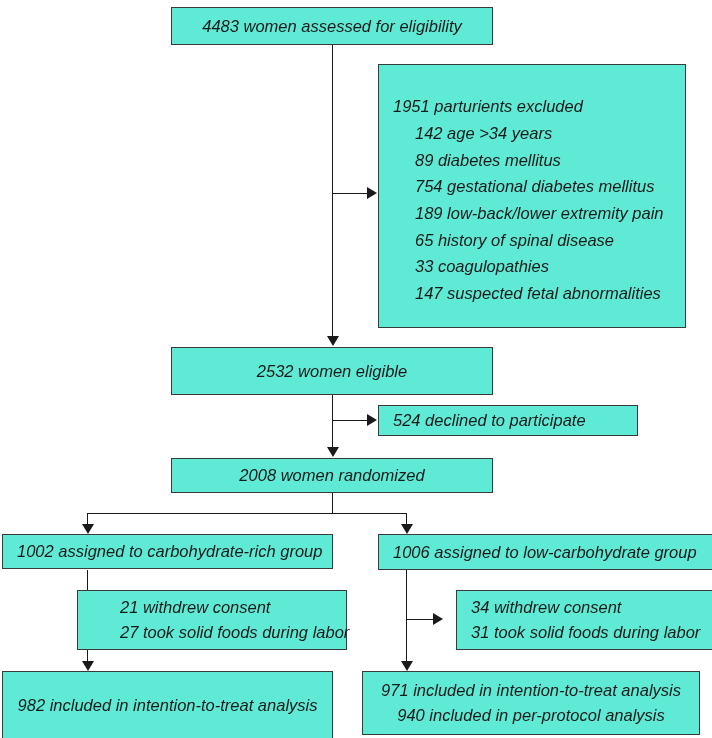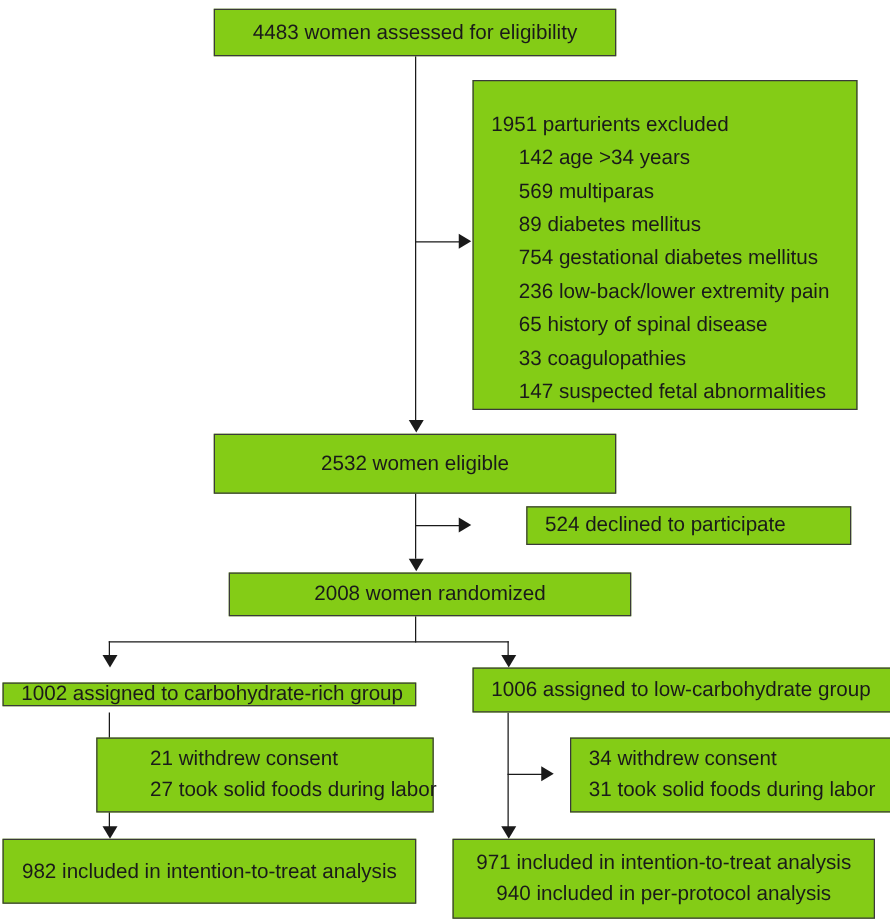--- a/index.html
+++ b/index.html
@@ -20,11 +20,12 @@
     position: absolute;
     box-sizing: border-box;
     border: 1.6px solid #3a3a3a;
-    background: #84cc16;
+    background: #5eead4;
     display: flex;
     flex-direction: column;
     justify-content: center;
     z-index: 3;
+    font-style: italic;
   }
   .box.center {
     align-items: center;

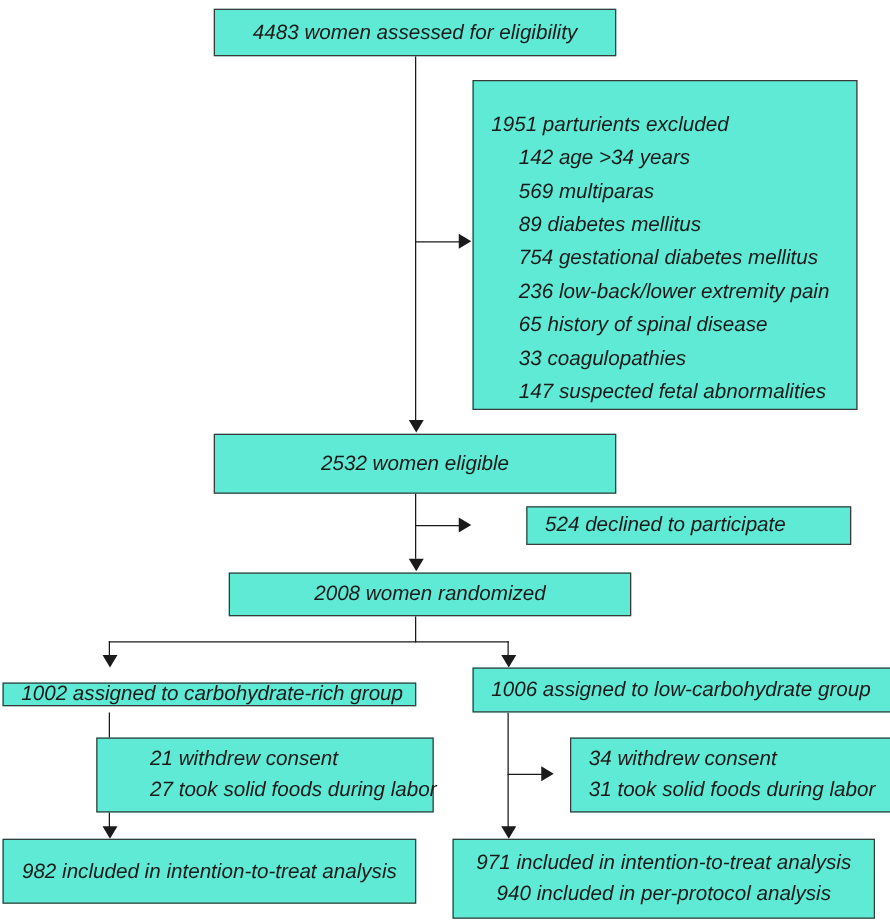--- a/index.html
+++ b/index.html
@@ -98,7 +98,7 @@
   <div class="hline" style="left:332px; top:193px; width:36px;"></div>
   <div class="arrow-right" style="left:367px; top:187px;"></div>
 
-  <div class="box" style="left:378px; top:64px; width:308px; height:264px; justify-content:flex-end; padding-top:8px;">
+  <div class="box" style="left:378px; top:64px; width:308px; height:264px; justify-content:center; padding-top:8px;">
     <span class="excl-title">1951 parturients excluded</span>
     <span class="excl-item">142 age &gt;34 years</span>
     <span class="excl-item">569 multiparas</span>

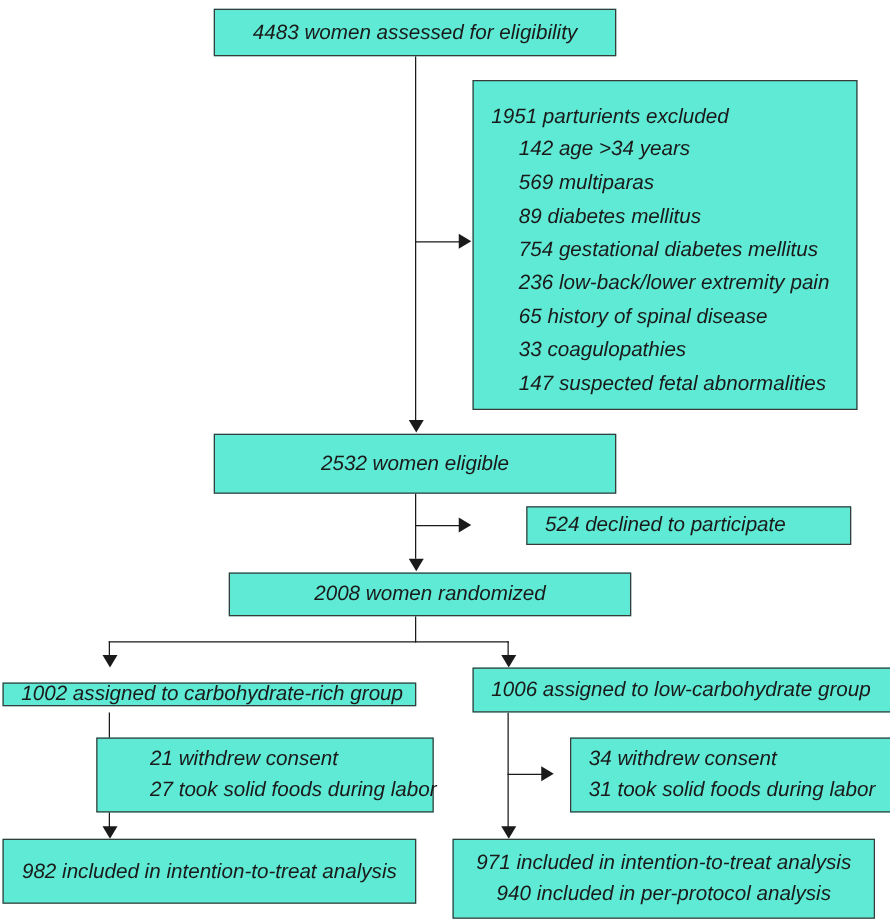--- a/index.html
+++ b/index.html
@@ -101,7 +101,6 @@
   <div class="box" style="left:378px; top:64px; width:308px; height:264px; justify-content:center; padding-top:8px;">
     <span class="excl-title">1951 parturients excluded</span>
     <span class="excl-item">142 age &gt;34 years</span>
-    <span class="excl-item">569 multiparas</span>
     <span class="excl-item">89 diabetes mellitus</span>
     <span class="excl-item">754 gestational diabetes mellitus</span>
     <span class="excl-item">236 low-back/lower extremity pain</span>

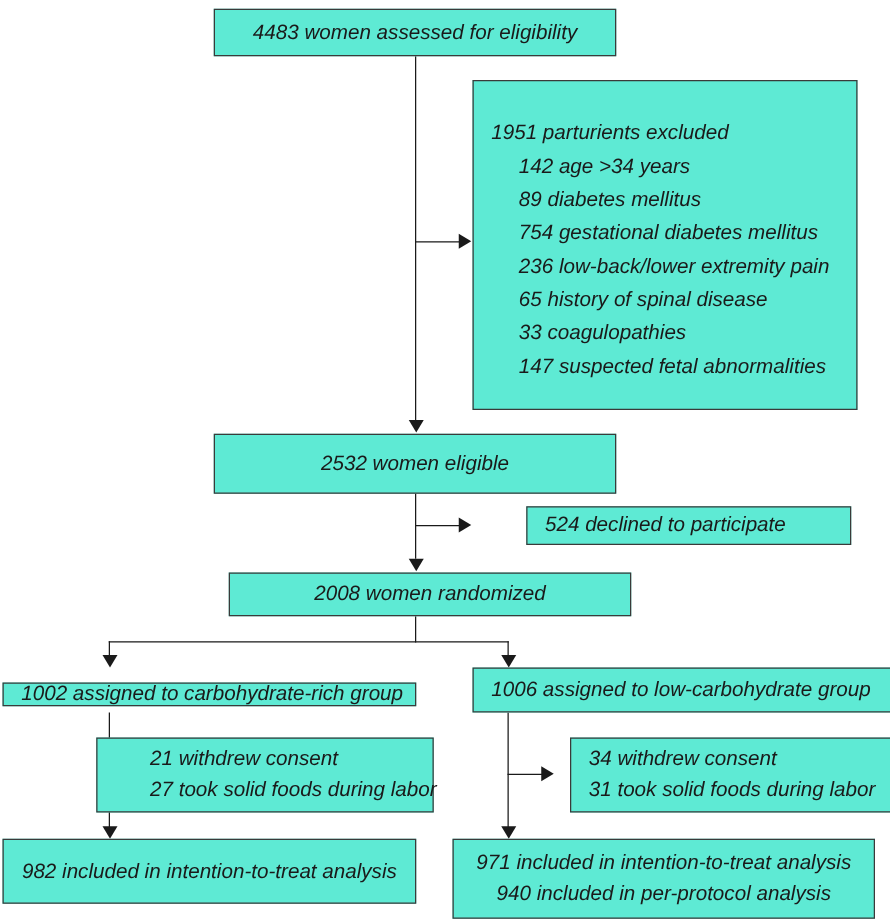--- a/index.html
+++ b/index.html
@@ -103,7 +103,7 @@
     <span class="excl-item">142 age &gt;34 years</span>
     <span class="excl-item">89 diabetes mellitus</span>
     <span class="excl-item">754 gestational diabetes mellitus</span>
-    <span class="excl-item">236 low-back/lower extremity pain</span>
+    <span class="excl-item">189 low-back/lower extremity pain</span>
     <span class="excl-item">65 history of spinal disease</span>
     <span class="excl-item">33 coagulopathies</span>
     <span class="excl-item">147 suspected fetal abnormalities</span>

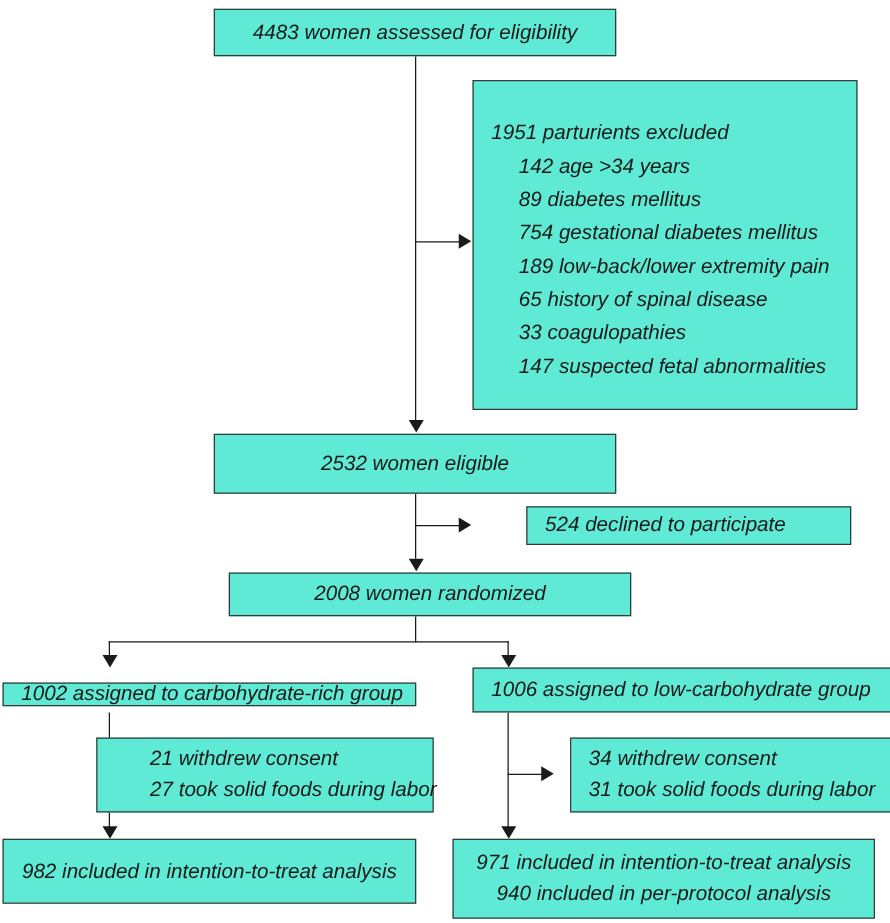--- a/index.html
+++ b/index.html
@@ -119,7 +119,7 @@
   <div class="hline" style="left:332px; top:420px; width:36px;"></div>
   <div class="arrow-right" style="left:367px; top:414px;"></div>
 
-  <div class="box" style="left:378px; top:405px; width:260px; height:31px;margin-left:43px;">
+  <div class="box" style="left:378px; top:405px; width:260px; height:31px;">
     <span class="txt pad-l">524 declined to participate</span>
   </div>
 

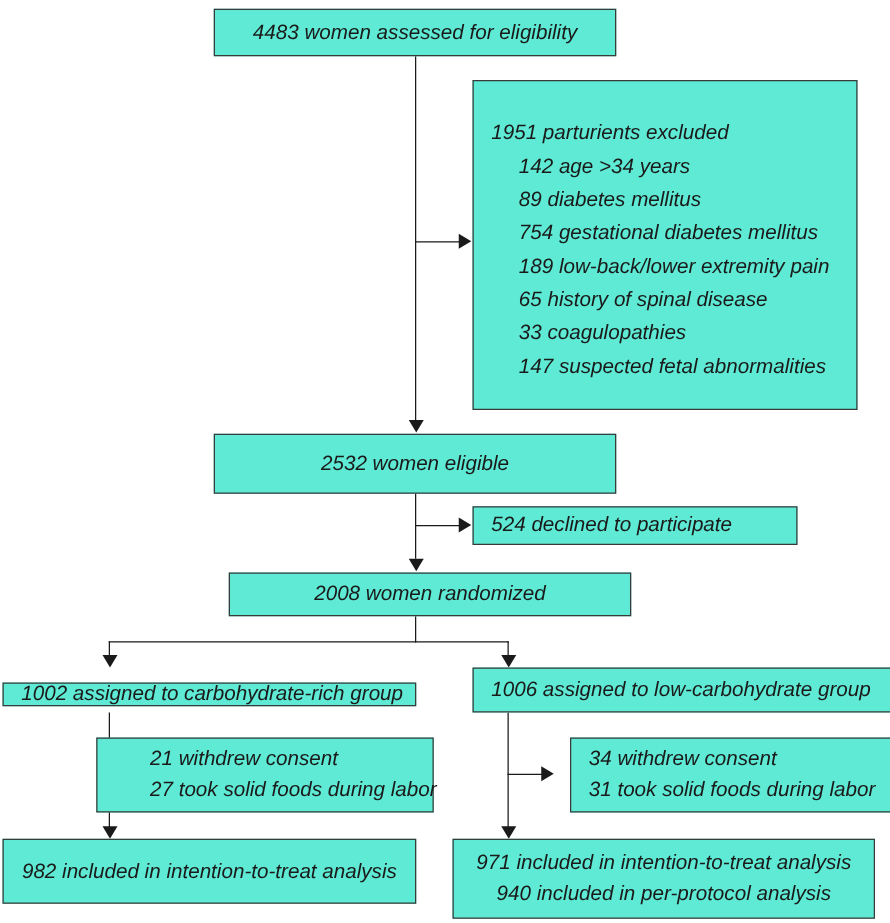--- a/index.html
+++ b/index.html
@@ -123,7 +123,7 @@
     <span class="txt pad-l">524 declined to participate</span>
   </div>
 
-  <div class="box center" style="left:171px; top:458px; width:322px; height:35px;margin-left:12px;">
+  <div class="box center" style="left:171px; top:458px; width:322px; height:35px;">
     <span class="txt">2008 women randomized</span>
   </div>
 

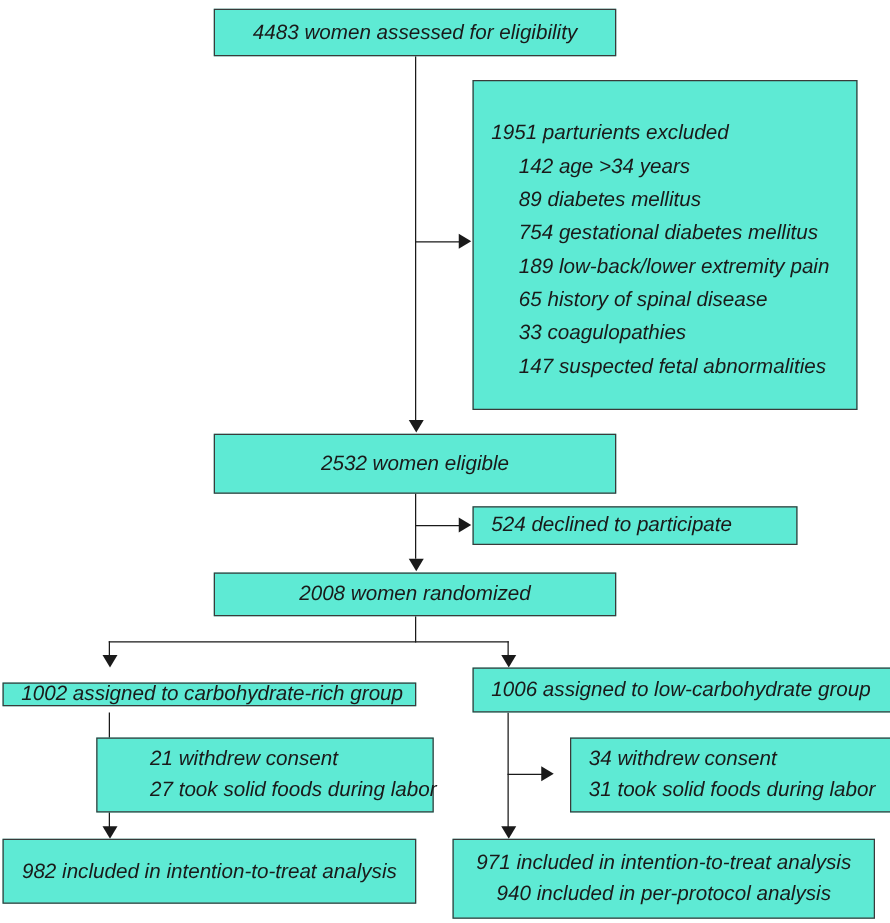--- a/index.html
+++ b/index.html
@@ -136,7 +136,7 @@
   <div class="vline" style="left:406px; top:513px; height:12px;"></div>
   <div class="arrow-down" style="left:401px; top:524px;"></div>
 
-  <div class="box" style="left:2px; top:534px; width:331px; height:19px;margin-top:12px;">
+  <div class="box" style="left:2px; top:534px; width:331px; height:35px;">
     <span class="txt pad-l">1002 assigned to carbohydrate-rich group</span>
   </div>
 

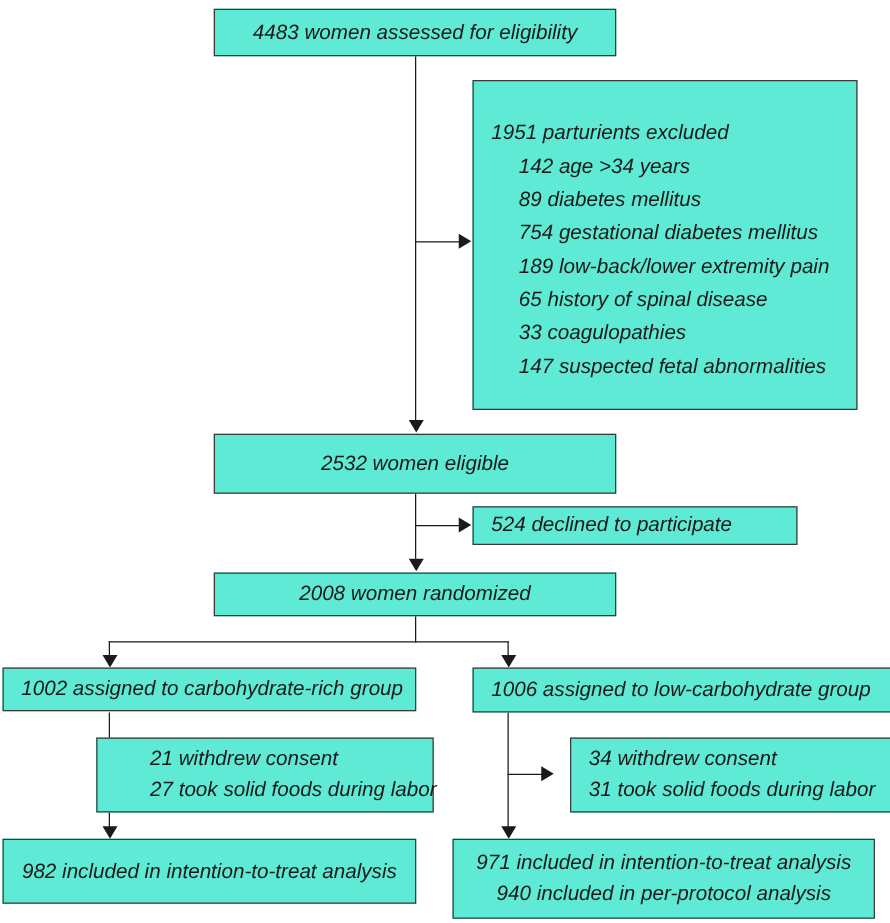--- a/index.html
+++ b/index.html
@@ -151,7 +151,7 @@
     <span class="txt pad-l">27 took solid foods during labor</span>
   </div>
 
-  <div class="box center" style="left:2px; top:671px; width:331px; height:52px;">
+  <div class="box center" style="left:2px; top:671px; width:331px; height:68px;">
     <span class="txt">982 included in intention-to-treat analysis</span>
   </div>
 

